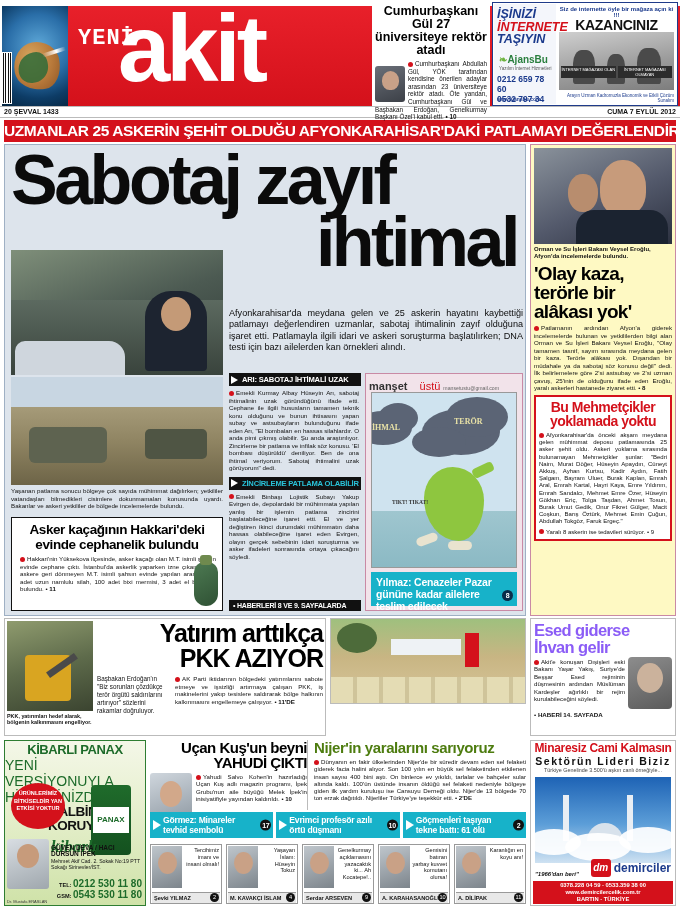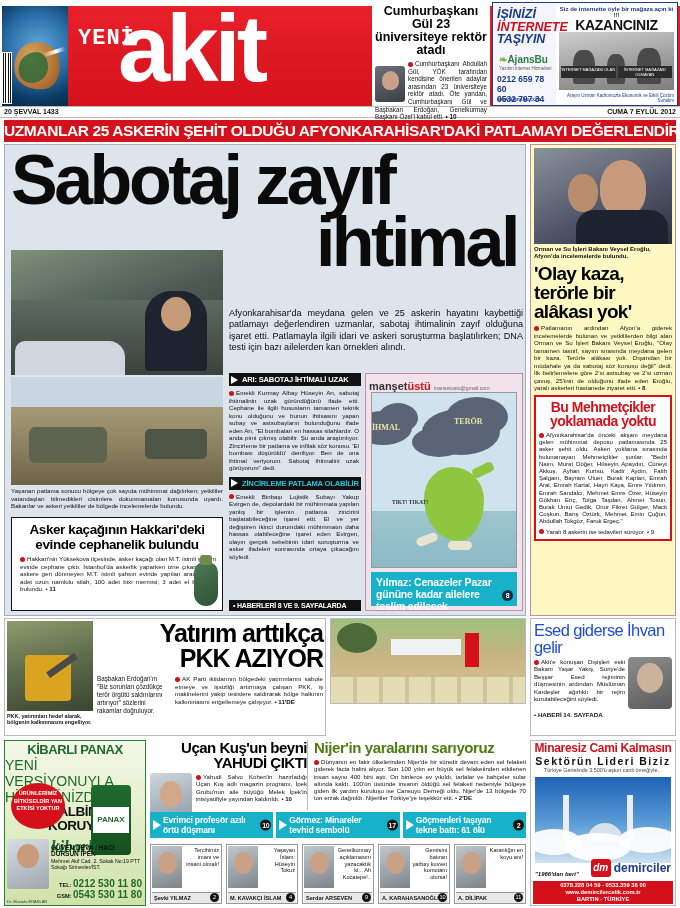--- a/index.html
+++ b/index.html
@@ -548,7 +548,7 @@
     </div>
 
     <div class="top-story">
-      <h3>Cumhurbaşkanı Gül 23 üniversiteye rektör atadı</h3>
+      <h3>Cumhurbaşkanı Gül 27 üniversiteye rektör atadı</h3>
       <div class="bodywrap">
         <div class="gulface"></div>
         <p>

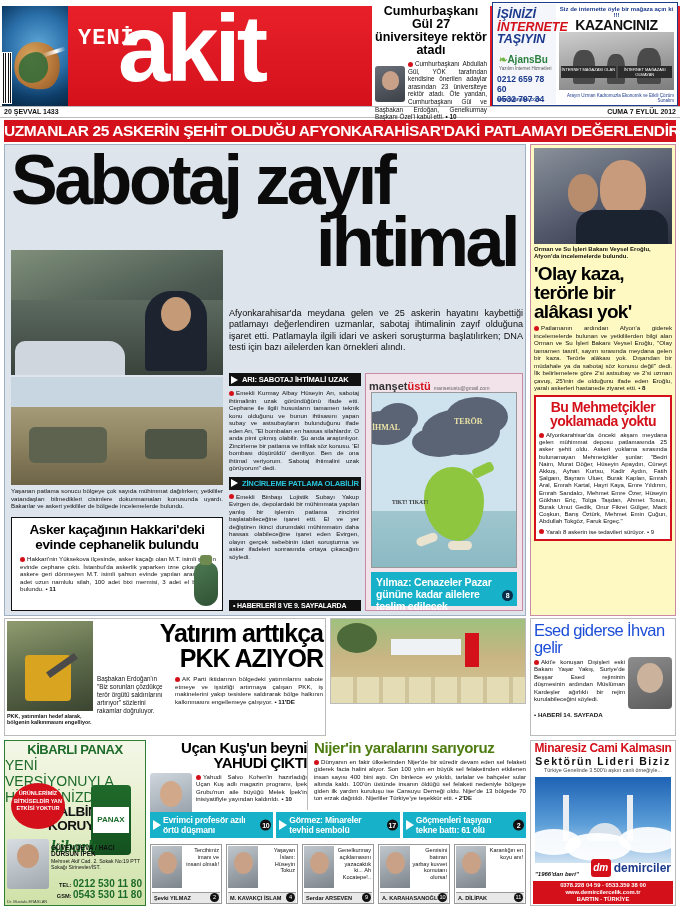--- a/index.html
+++ b/index.html
@@ -253,7 +253,7 @@
   }
   .mansetustu { padding: 2px 3px 1px; }
   .mansetustu .w1 { font-size: 11px; font-weight: 700; color: #333; }
-  .mansetustu .w2 { font-size: 11px; font-weight: 700; color: #d4111b; }
+  .mansetustu .w2 { font-size: 11px; font-weight: 400; color: #d4111b; margin-left: 12px; }
   .mansetustu .mail { font-size: 5.2px; color: #666; margin-left: 3px; }
   .cartoon {
     position: absolute; left: 5px; top: 18px; right: 5px; height: 176px;

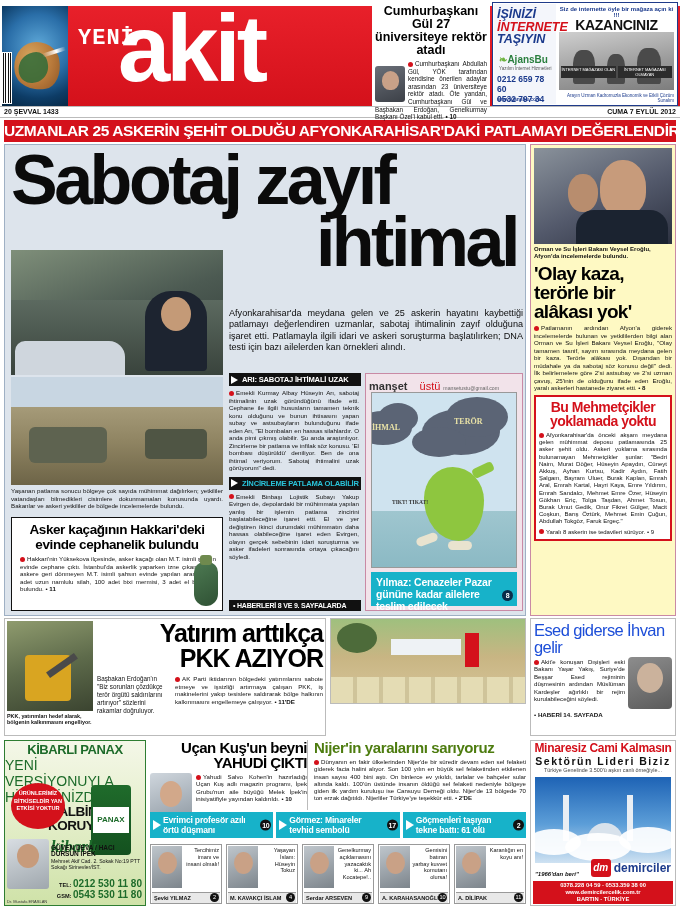--- a/index.html
+++ b/index.html
@@ -375,7 +375,7 @@
     position: absolute; left: 530px; top: 0; width: 146px; height: 118px;
     background: #fff; border: 1px solid #bbb; padding: 3px;
   }
-  .esed-head { font-size: 16.5px; font-weight: 400; line-height: 16.5px; letter-spacing: -.6px; color: #1d4ed8; }
+  .esed-head { font-size: 16.5px; font-weight: 700; line-height: 16.5px; letter-spacing: -.6px; color: #8b5cf6; }
   .esed-body { font-size: 6.1px; line-height: 7.4px; text-align: justify; color: #111; margin-top: 3px; }
   .esed-face {
     float: right; width: 44px; height: 52px; margin: 2px 0 2px 3px;

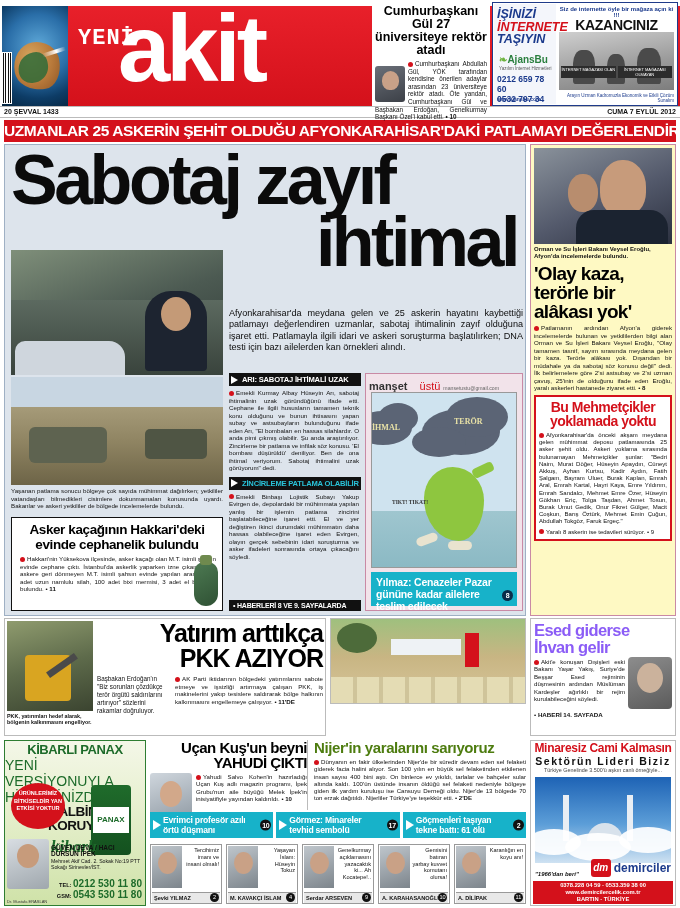--- a/index.html
+++ b/index.html
@@ -771,12 +771,12 @@
 
     <div class="teasers">
       <div class="teaser">
+        <span>Görmez: Minareler tevhid sembolü</span>
+        <span class="num">17</span>
+      </div>
+      <div class="teaser">
         <span>Evrimci profesör azılı örtü düşmanı</span>
         <span class="num">10</span>
-      </div>
-      <div class="teaser">
-        <span>Görmez: Minareler tevhid sembolü</span>
-        <span class="num">17</span>
       </div>
       <div class="teaser">
         <span>Göçmenleri taşıyan tekne battı: 61 ölü</span>

